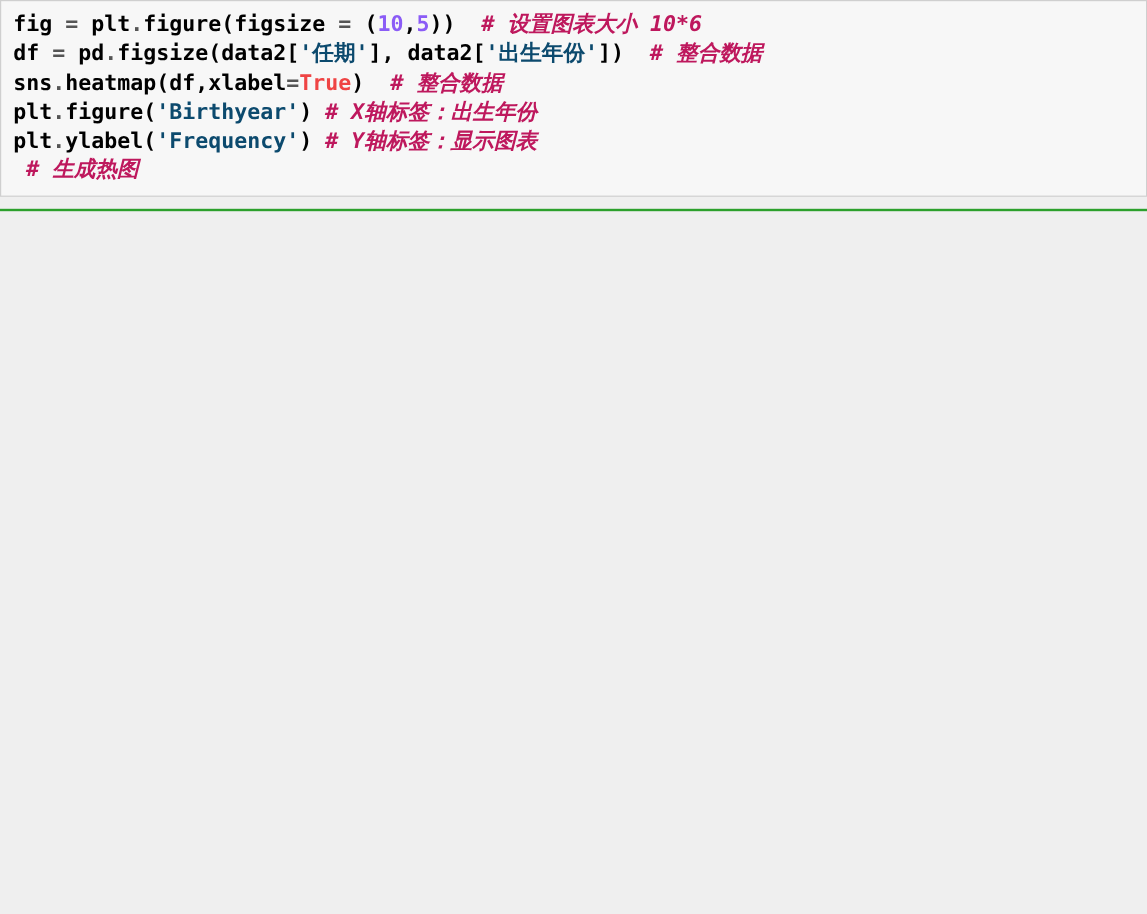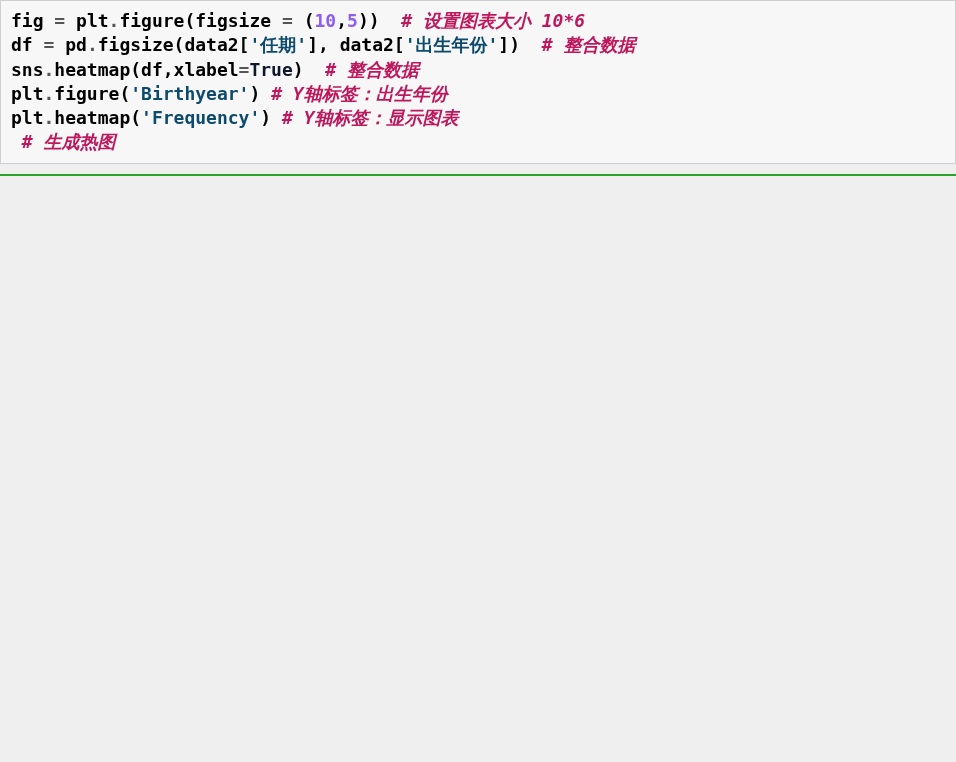--- a/index.html
+++ b/index.html
@@ -39,7 +39,7 @@
     .tok-punct { color: #000; }
     .tok-num { color: #8b5cf6; }
     .tok-str { color: #0c4a6e; }
-    .tok-kw { color: #0f172a; font-weight: bold; }
+    .tok-kw { color: #ef4444; font-weight: bold; }
     .tok-comment { color: #be185d; font-style: italic; }
   </style>
 </head>

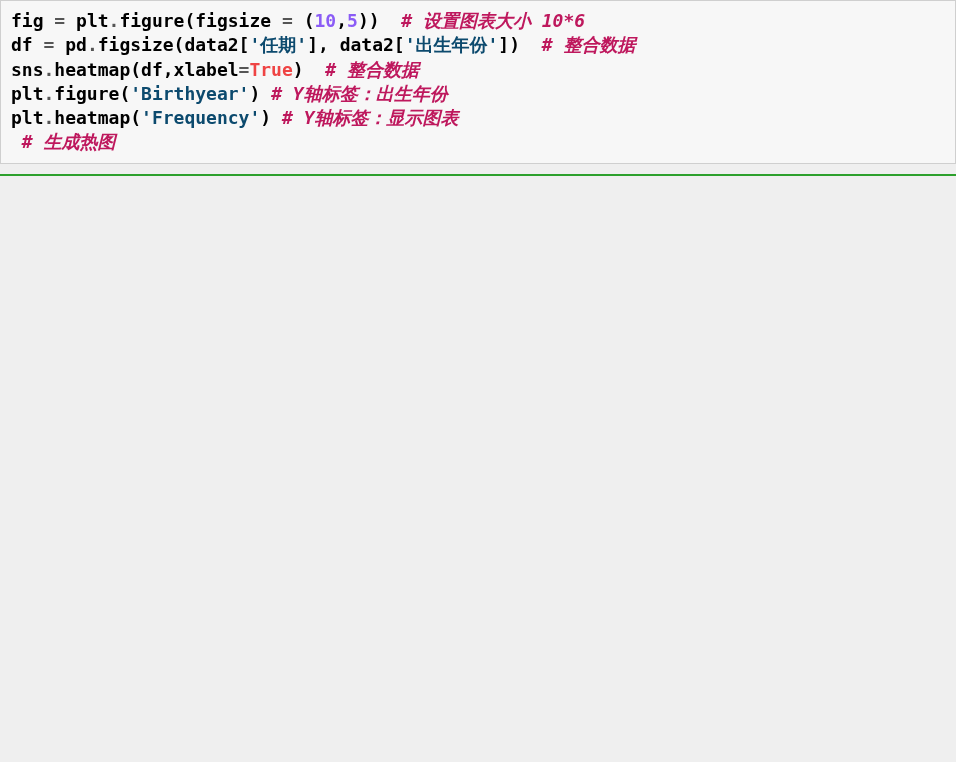--- a/index.html
+++ b/index.html
@@ -48,7 +48,7 @@
 <div class="code-cell"><span><span class="tok-name">fig </span><span class="tok-op">=</span><span class="tok-name"> plt</span><span class="tok-op">.</span><span class="tok-name">figure(figsize </span><span class="tok-op">=</span><span class="tok-punct"> (</span><span class="tok-num">10</span><span class="tok-punct">,</span><span class="tok-num">5</span><span class="tok-punct">))  </span><span class="tok-comment"># 设置图表大小 10*6</span></span>
 <span><span class="tok-name">df </span><span class="tok-op">=</span><span class="tok-name"> pd</span><span class="tok-op">.</span><span class="tok-name">figsize(data2[</span><span class="tok-str">'任期'</span><span class="tok-name">], data2[</span><span class="tok-str">'出生年份'</span><span class="tok-punct">])  </span><span class="tok-comment"># 整合数据</span></span>
 <span><span class="tok-name">sns</span><span class="tok-op">.</span><span class="tok-name">heatmap(df,xlabel</span><span class="tok-op">=</span><span class="tok-kw">True</span><span class="tok-punct">)  </span><span class="tok-comment"># 整合数据</span></span>
-<span><span class="tok-name">plt</span><span class="tok-op">.</span><span class="tok-name">figure(</span><span class="tok-str">'Birthyear'</span><span class="tok-punct">) </span><span class="tok-comment"># Y轴标签：出生年份</span></span>
+<span><span class="tok-name">plt</span><span class="tok-op">.</span><span class="tok-name">figure(</span><span class="tok-str">'Birthyear'</span><span class="tok-punct">) </span><span class="tok-comment"># X轴标签：出生年份</span></span>
 <span><span class="tok-name">plt</span><span class="tok-op">.</span><span class="tok-name">heatmap(</span><span class="tok-str">'Frequency'</span><span class="tok-punct">) </span><span class="tok-comment"># Y轴标签：显示图表</span></span>
 <span><span class="tok-name"> </span><span class="tok-comment"># 生成热图</span></span></div>
 

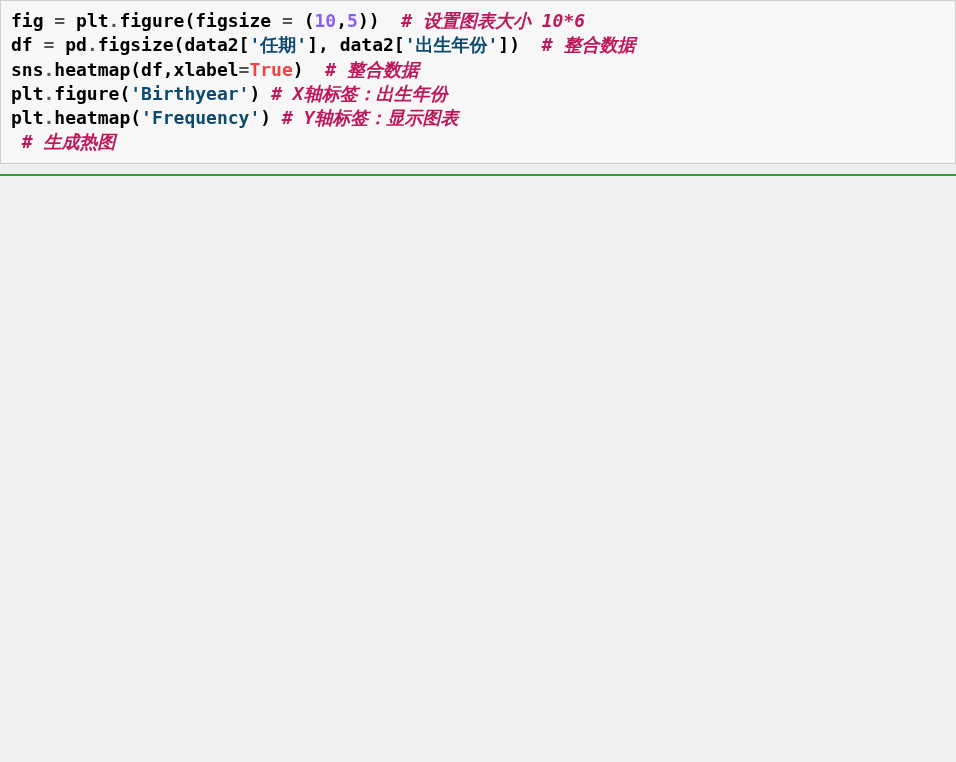--- a/index.html
+++ b/index.html
@@ -49,7 +49,7 @@
 <span><span class="tok-name">df </span><span class="tok-op">=</span><span class="tok-name"> pd</span><span class="tok-op">.</span><span class="tok-name">figsize(data2[</span><span class="tok-str">'任期'</span><span class="tok-name">], data2[</span><span class="tok-str">'出生年份'</span><span class="tok-punct">])  </span><span class="tok-comment"># 整合数据</span></span>
 <span><span class="tok-name">sns</span><span class="tok-op">.</span><span class="tok-name">heatmap(df,xlabel</span><span class="tok-op">=</span><span class="tok-kw">True</span><span class="tok-punct">)  </span><span class="tok-comment"># 整合数据</span></span>
 <span><span class="tok-name">plt</span><span class="tok-op">.</span><span class="tok-name">figure(</span><span class="tok-str">'Birthyear'</span><span class="tok-punct">) </span><span class="tok-comment"># X轴标签：出生年份</span></span>
-<span><span class="tok-name">plt</span><span class="tok-op">.</span><span class="tok-name">heatmap(</span><span class="tok-str">'Frequency'</span><span class="tok-punct">) </span><span class="tok-comment"># Y轴标签：显示图表</span></span>
+<span><span class="tok-name">plt</span><span class="tok-op">.</span><span class="tok-name">ylabel(</span><span class="tok-str">'Frequency'</span><span class="tok-punct">) </span><span class="tok-comment"># Y轴标签：显示图表</span></span>
 <span><span class="tok-name"> </span><span class="tok-comment"># 生成热图</span></span></div>
 
 <div class="output-divider"></div>

